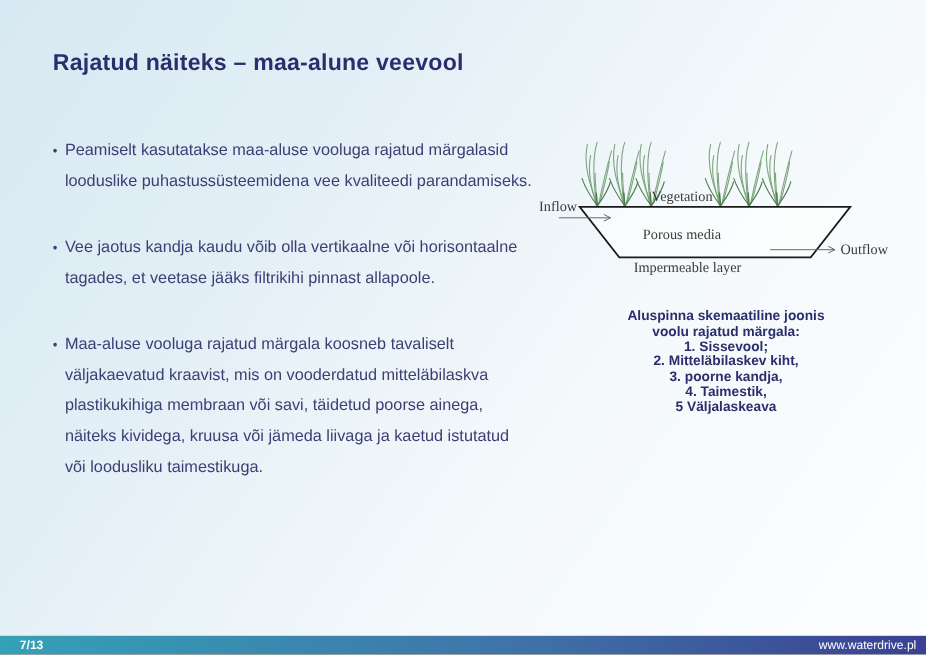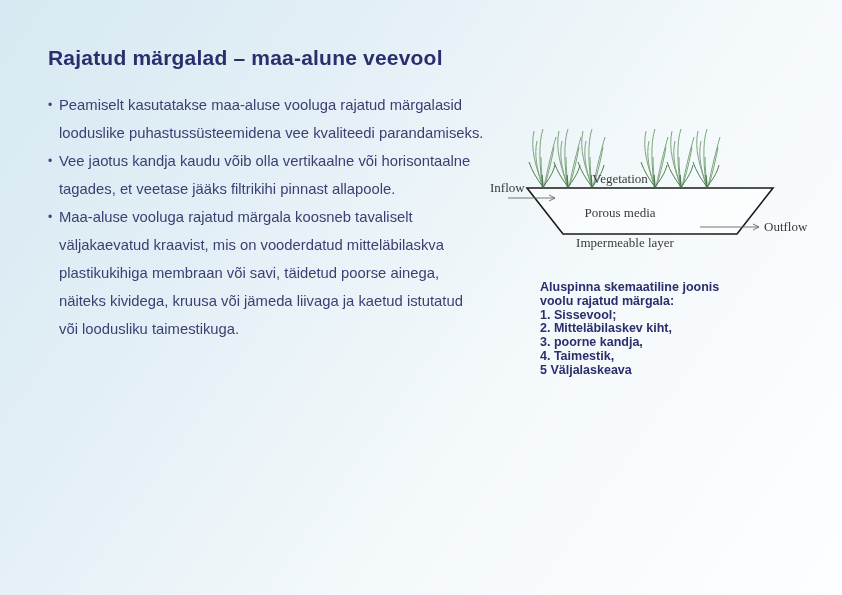--- a/index.html
+++ b/index.html
@@ -49,7 +49,7 @@
 
 <div class="slide">
 
-  <div class="title">Rajatud märgalad – maa-alune veevool</div>
+  <div class="title">Rajatud näiteks – maa-alune veevool</div>
 
   <div class="bullets">
     <div class="bullet">Peamiselt kasutatakse maa-aluse vooluga rajatud märgalasid

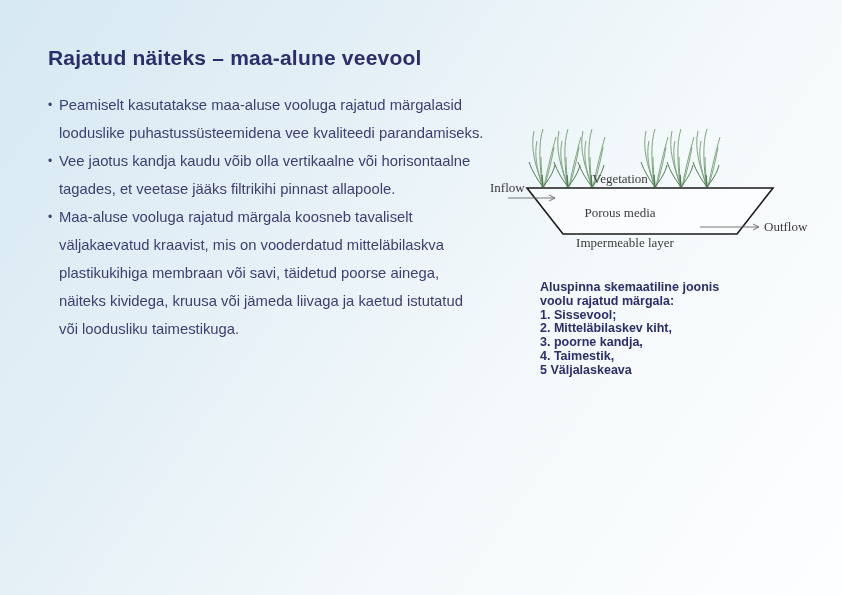--- a/index.html
+++ b/index.html
@@ -20,7 +20,7 @@
     color:#3c3e74;font-size:14.8px;line-height:28px;
   }
   .bullet{
-    position:relative;padding-left:11px;white-space:pre-line;
+    position:relative;padding-left:11px;white-space:pre-line;margin-top:32px;
   }
   .bullet::before{
     content:"\2022";position:absolute;left:0;top:0;font-size:12px;color:#3c3e74;

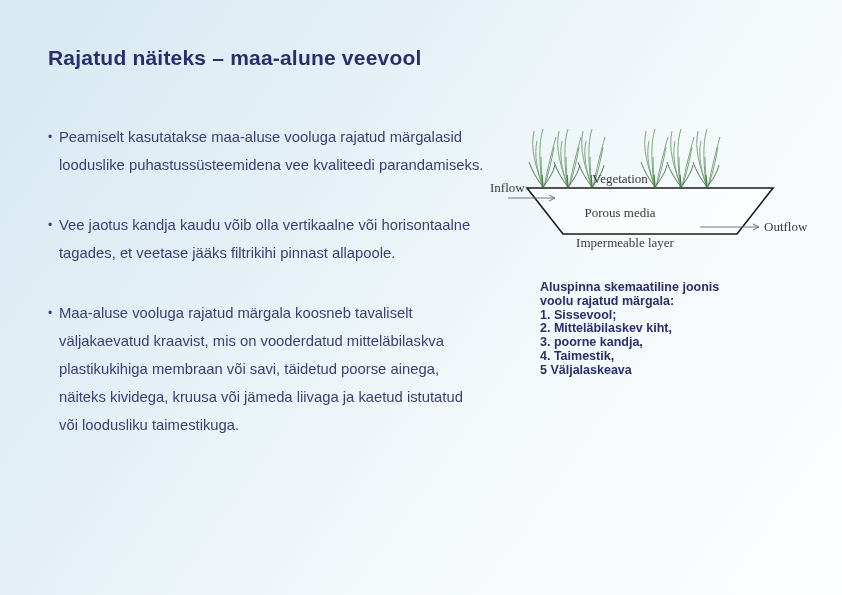--- a/index.html
+++ b/index.html
@@ -32,7 +32,7 @@
   }
   .caption{
     position:absolute;left:540px;top:281px;width:240px;
-    text-align:left;font-size:12.5px;font-weight:bold;color:#2b2e6d;
+    text-align:center;font-size:12.5px;font-weight:bold;color:#2b2e6d;
     line-height:13.8px;white-space:pre-line;
   }
   .footer{

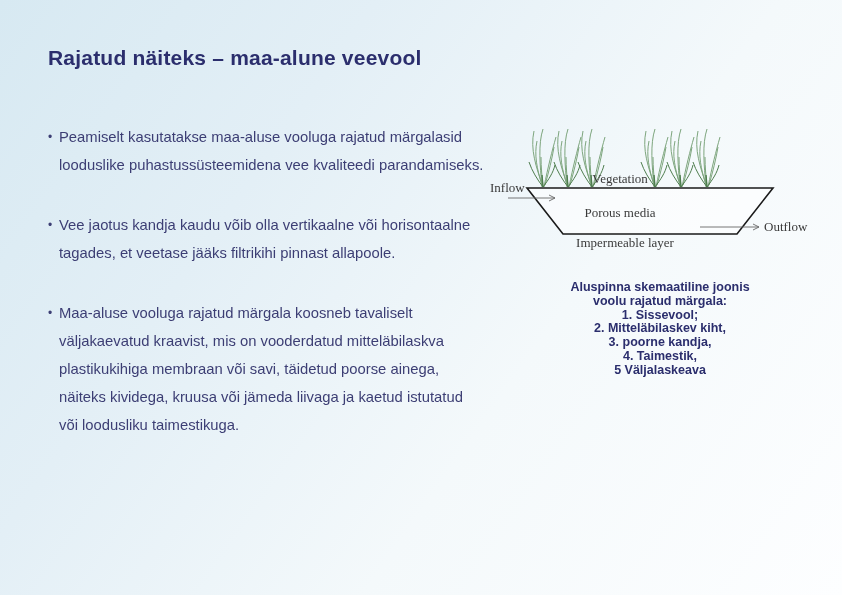--- a/index.html
+++ b/index.html
@@ -114,6 +114,10 @@
 4. Taimestik,
 5 Väljalaskeava</div>
 
+  <div class="footer">
+    <span class="page">7/13</span>
+    <span class="site">www.waterdrive.pl</span>
+  </div>
 
 </div>
 

